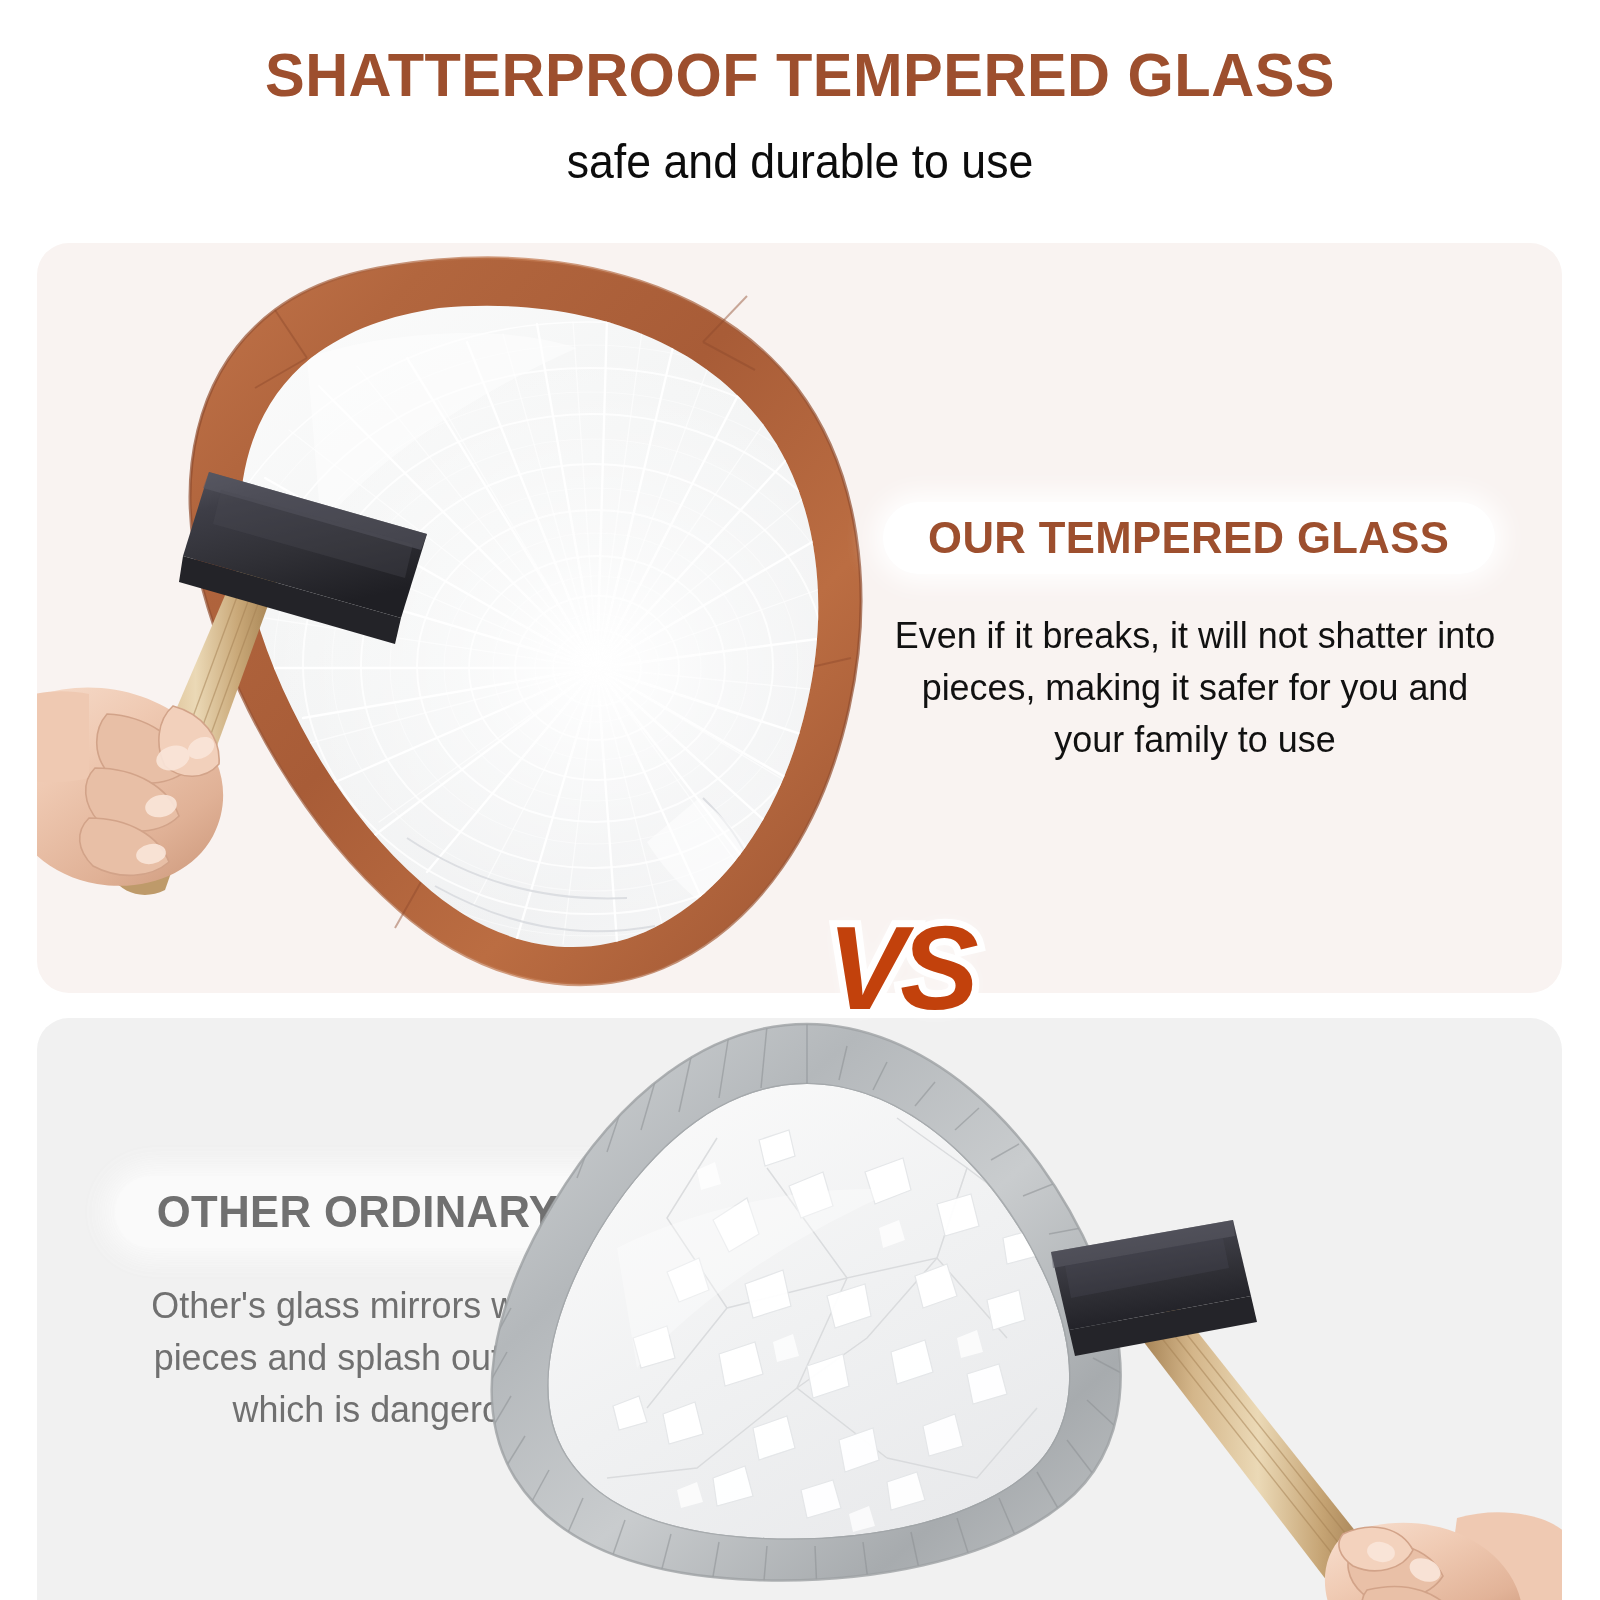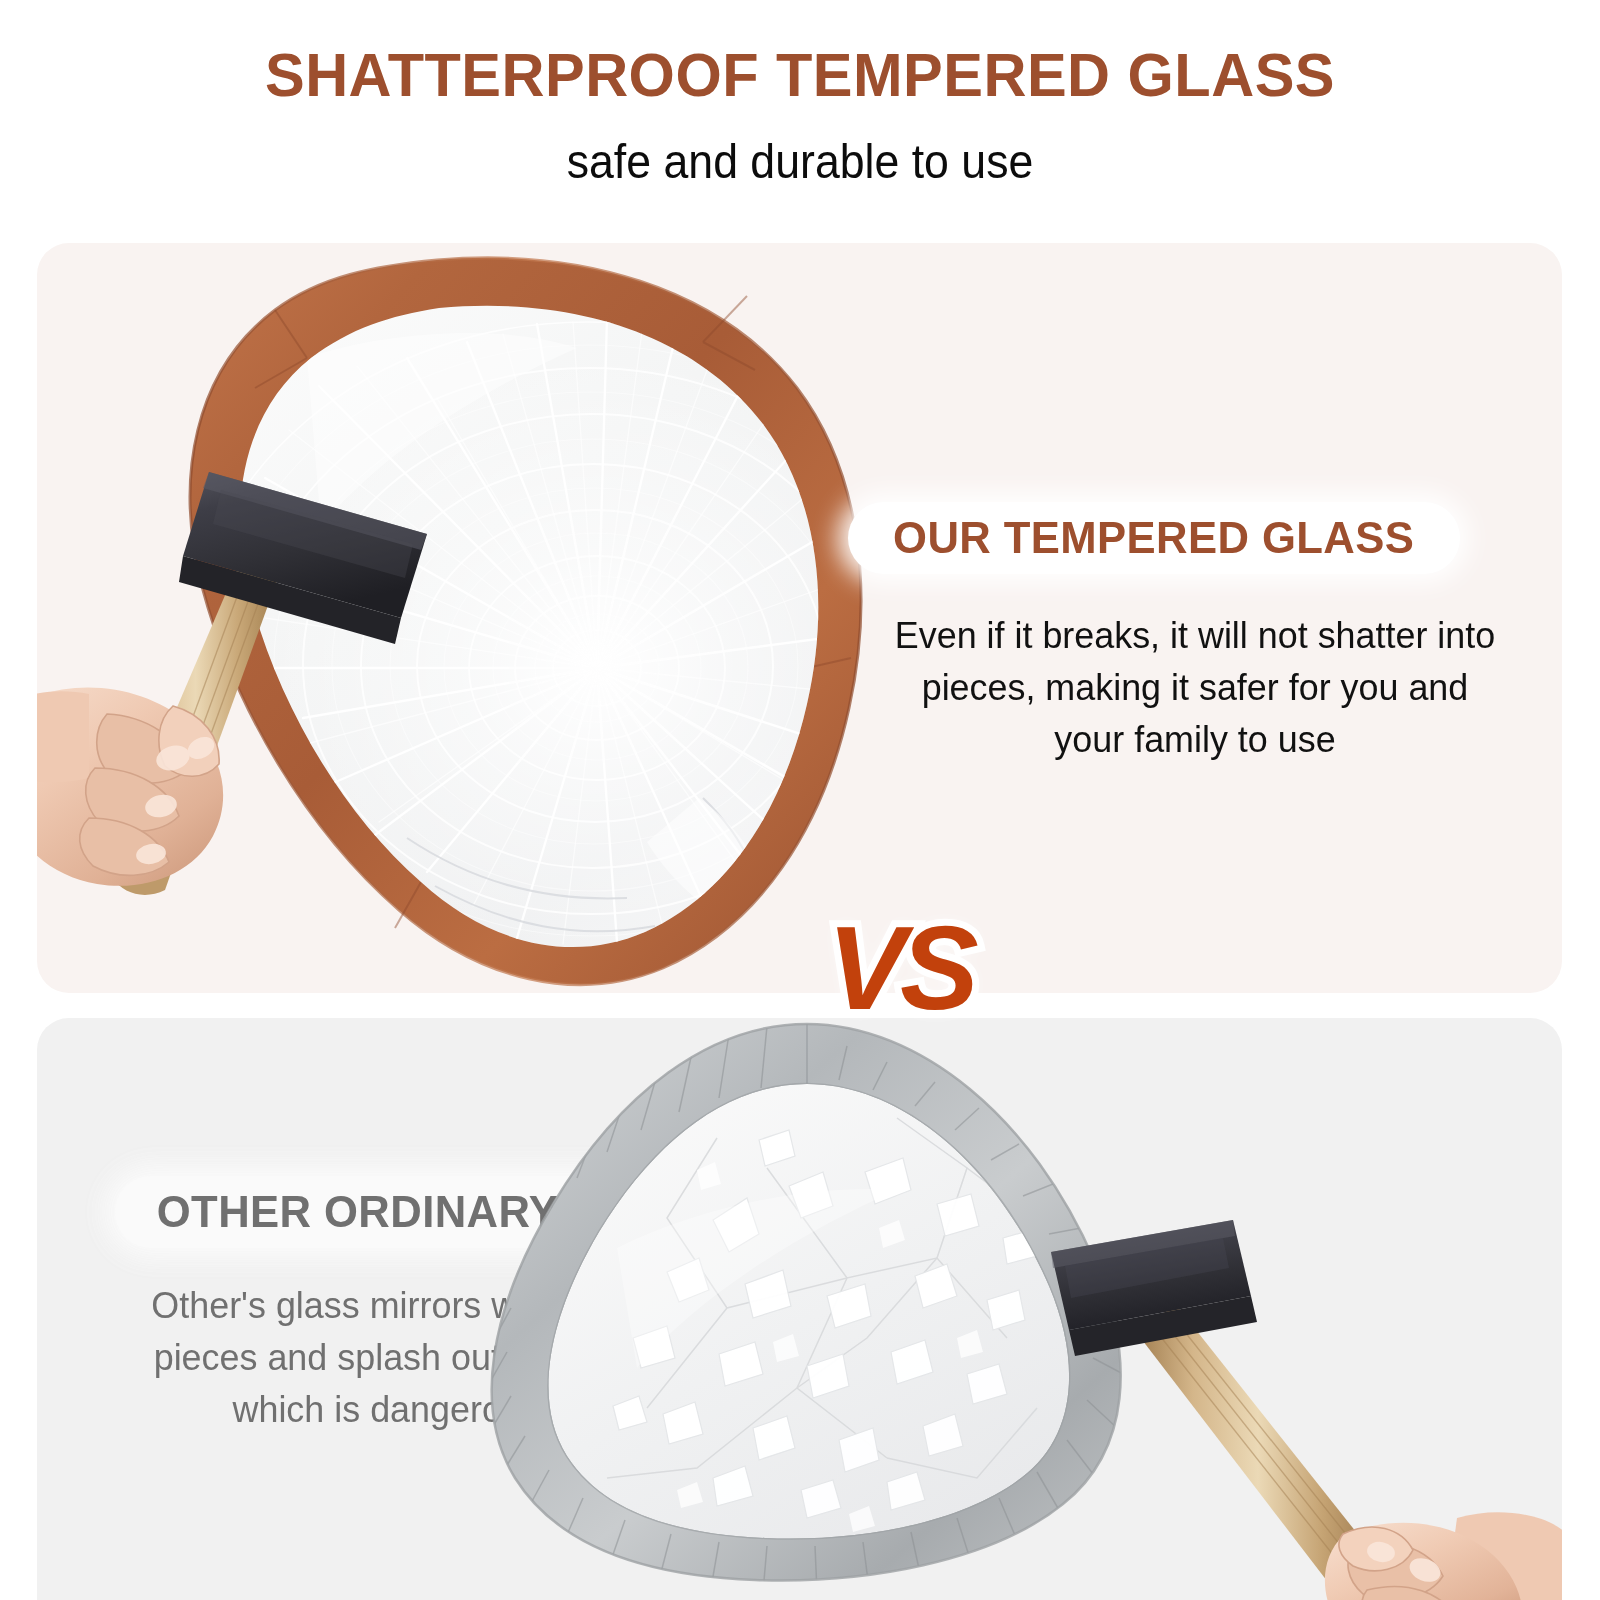--- a/index.html
+++ b/index.html
@@ -328,7 +328,7 @@
       </svg>
     </div>
 
-    <div class="pill" id="pill-tempered" style="left:811px; top:259px;">
+    <div class="pill" id="pill-tempered" style="left:846px; top:259px;">
       <span>OUR TEMPERED GLASS</span>
     </div>
     <div class="copy" id="copy-tempered" style="left:843px; top:367px;">Even if it breaks, it will not shatter into pieces, making it safer for you and your family to use</div>

